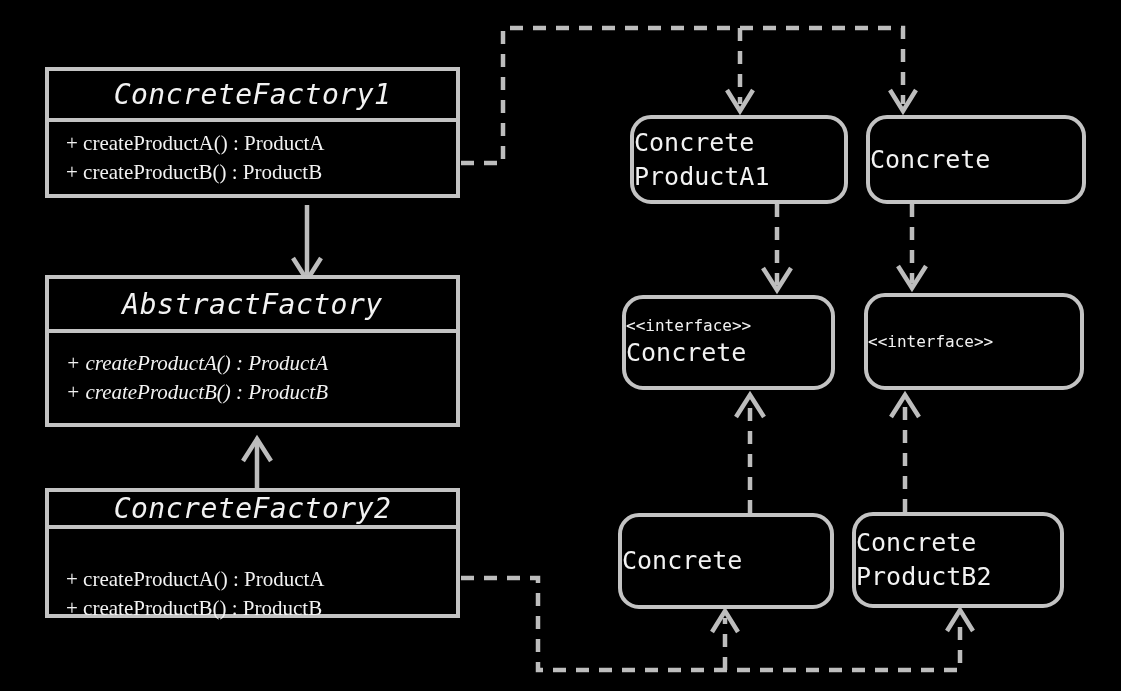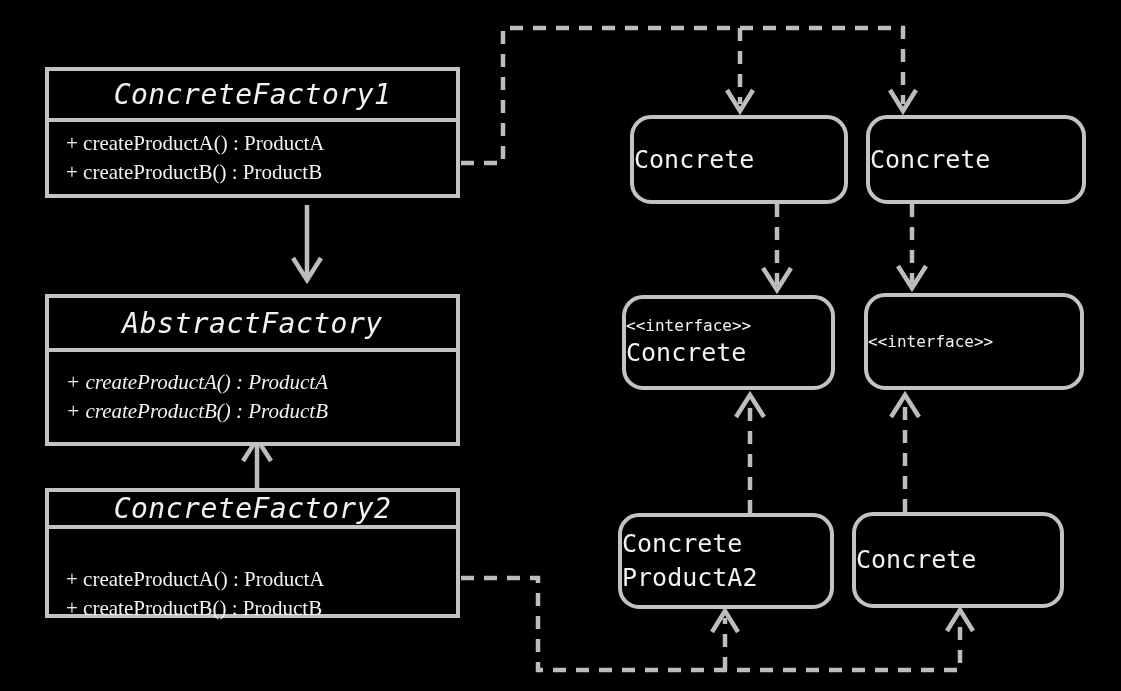--- a/index.html
+++ b/index.html
@@ -131,6 +131,7 @@
 
   <div class="box label-box" style="left:630px; top:115px; width:218px; height:89px;">
     <div class="line">Concrete</div>
+    <div class="line">ProductA1</div>
   </div>
 
   <div class="box label-box" style="left:866px; top:115px; width:220px; height:89px;">

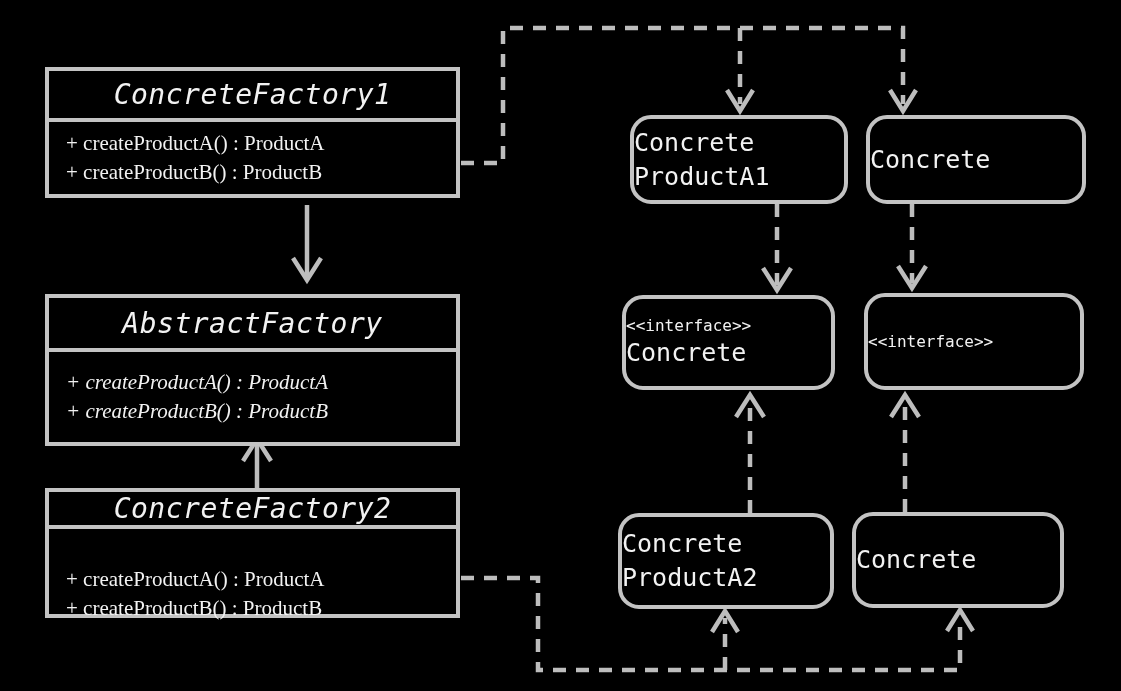--- a/index.html
+++ b/index.html
@@ -113,7 +113,7 @@
     </div>
   </div>
 
-  <div class="box" style="left:45px; top:294px; width:415px; height:152px;">
+  <div class="box" style="left:45px; top:275px; width:415px; height:152px;">
     <div class="compartment-title" style="height:54px;">AbstractFactory</div>
     <div class="compartment-methods italic">
       <div>+ createProductA() : ProductA</div>

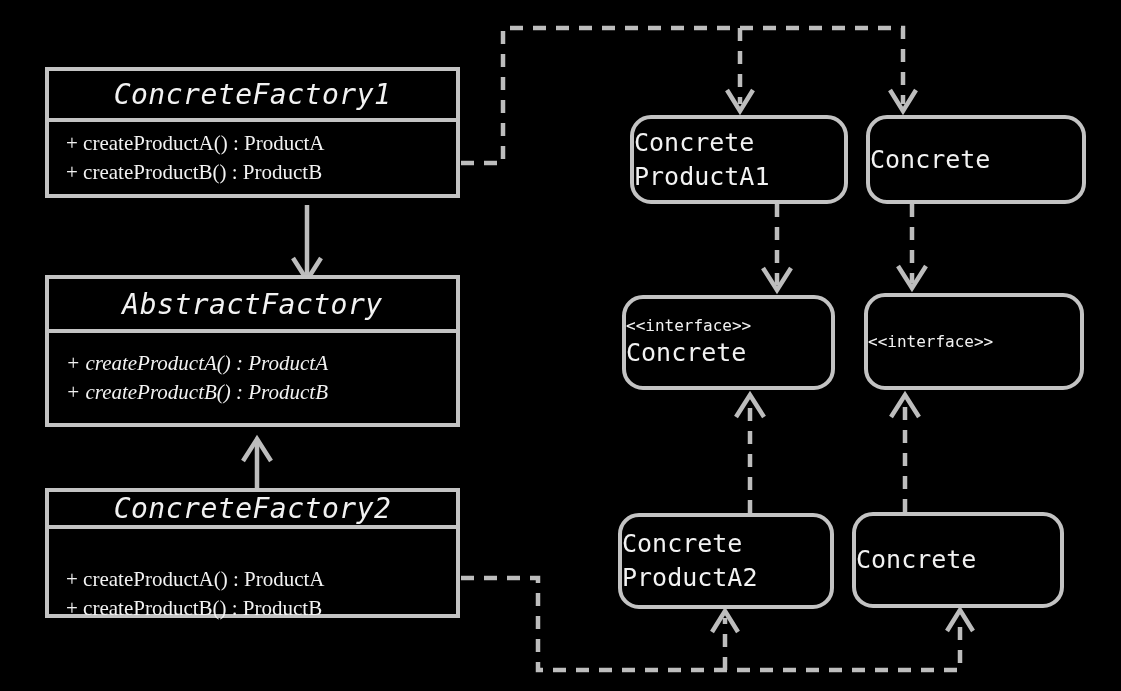--- a/index.html
+++ b/index.html
@@ -149,7 +149,6 @@
 
   <div class="box label-box" style="left:618px; top:513px; width:216px; height:96px;">
     <div class="line">Concrete</div>
-    <div class="line">ProductA2</div>
   </div>
 
   <div class="box label-box" style="left:852px; top:512px; width:212px; height:96px;">

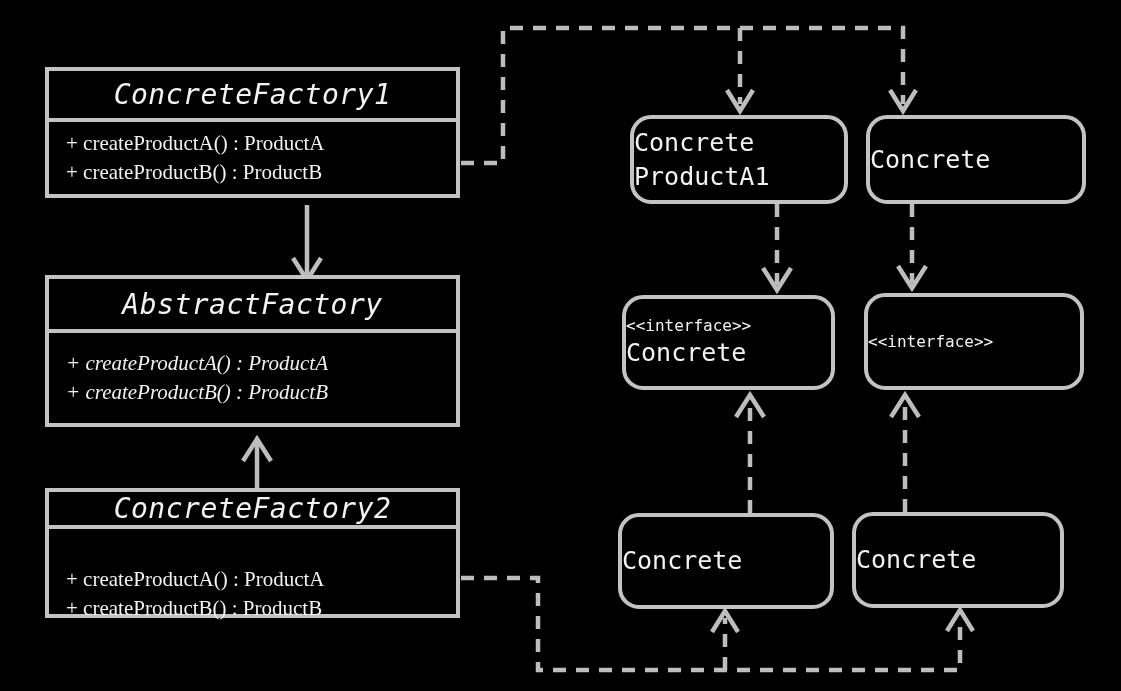--- a/index.html
+++ b/index.html
@@ -153,6 +153,7 @@
 
   <div class="box label-box" style="left:852px; top:512px; width:212px; height:96px;">
     <div class="line">Concrete</div>
+    <div class="line">ProductB2</div>
   </div>
 
 </div>

